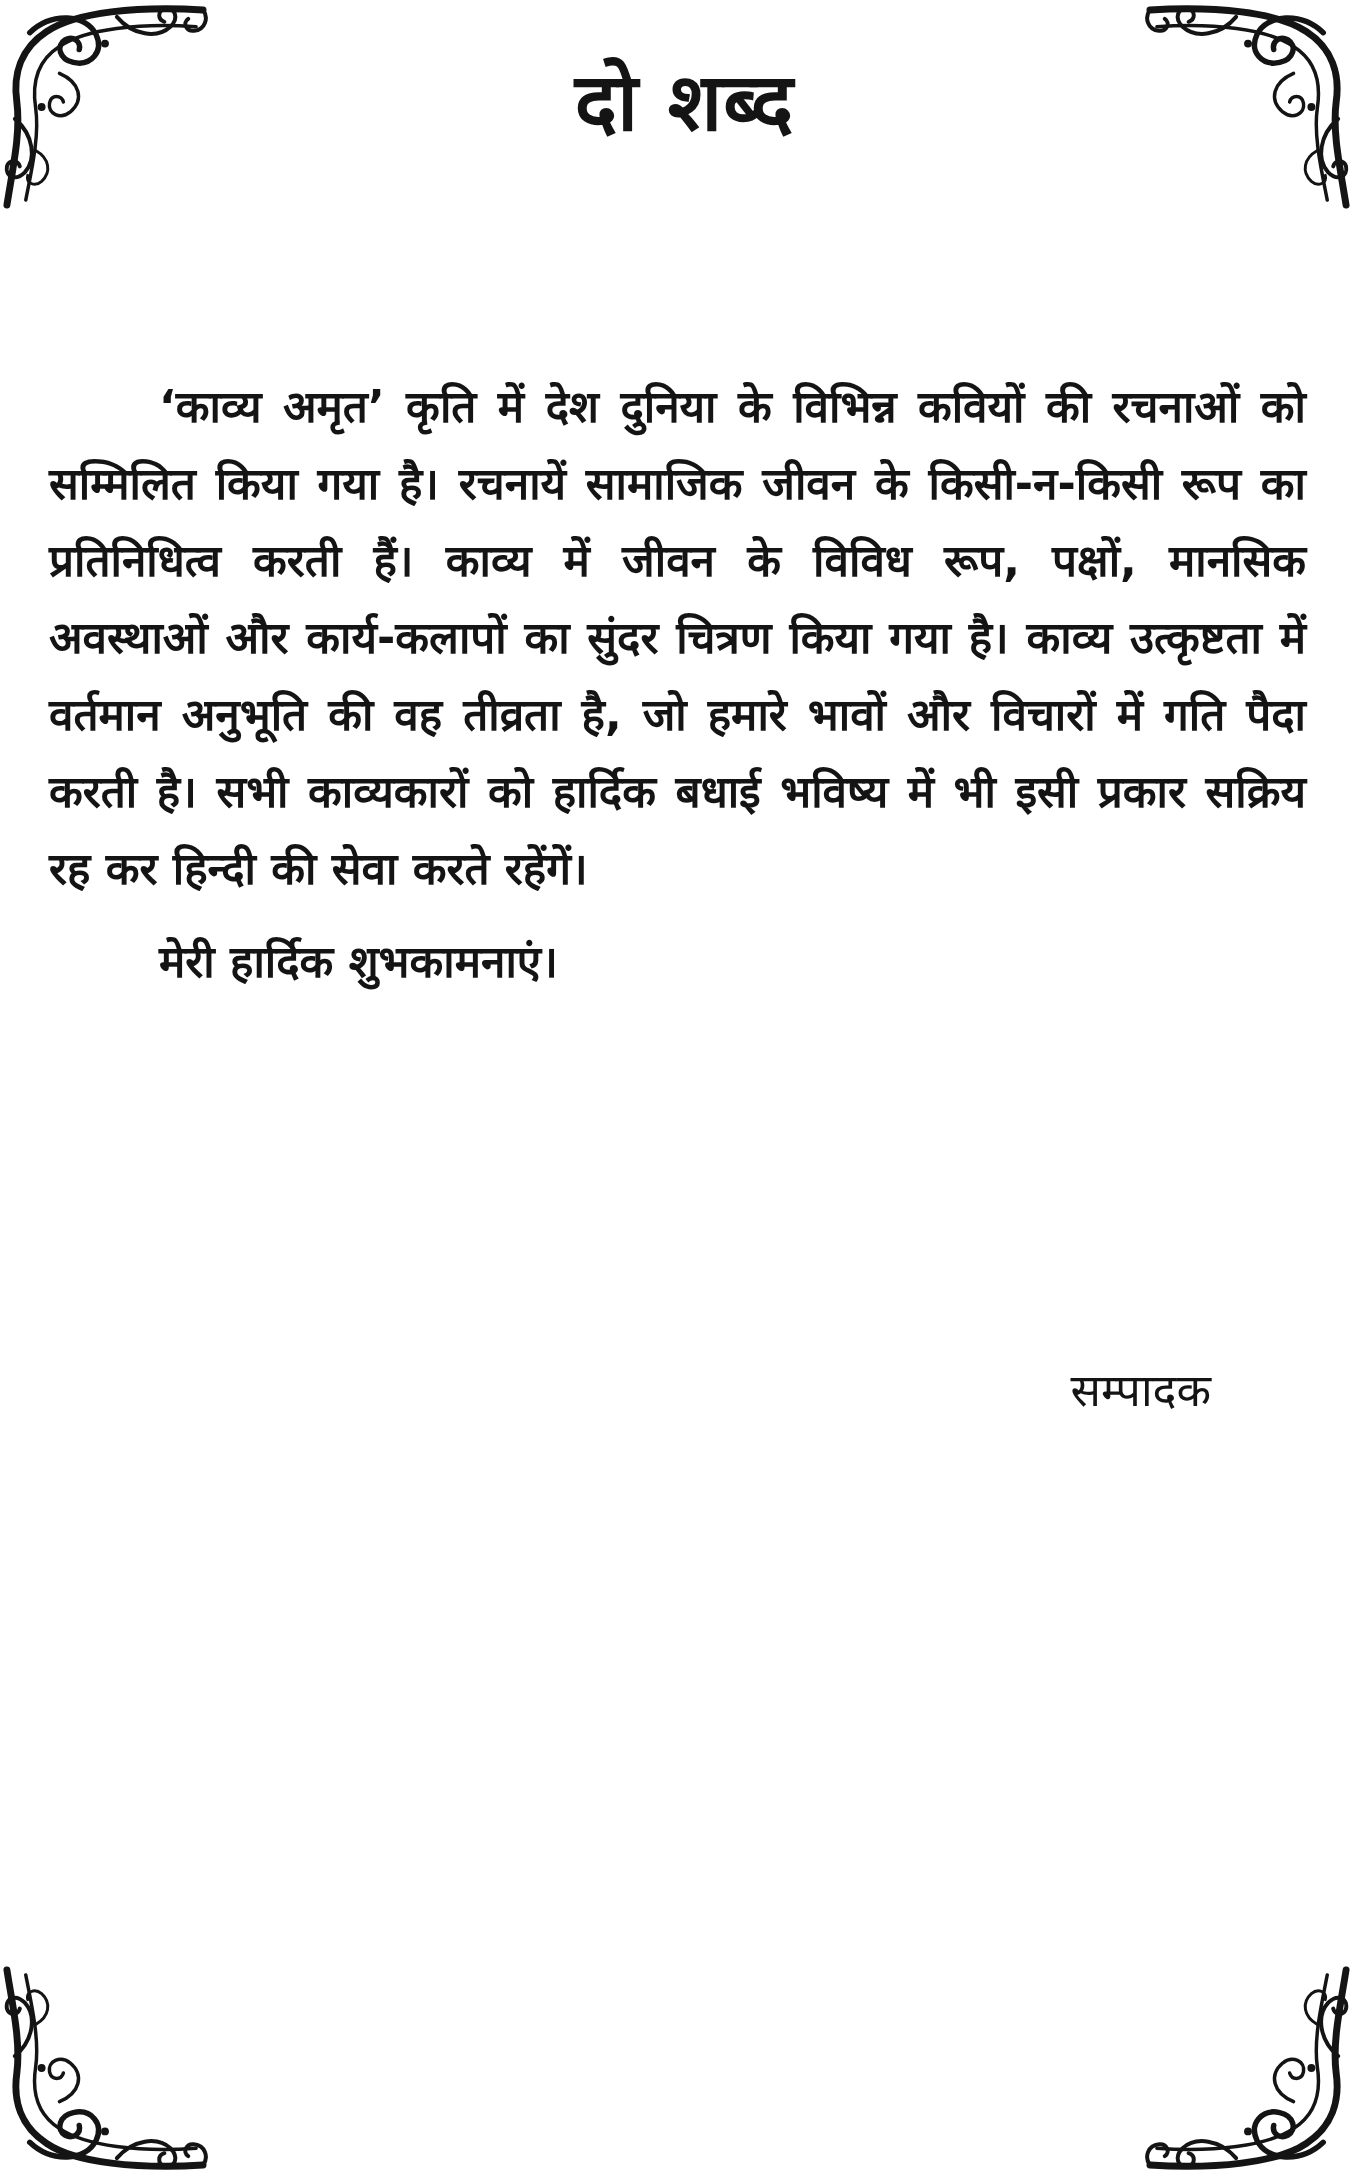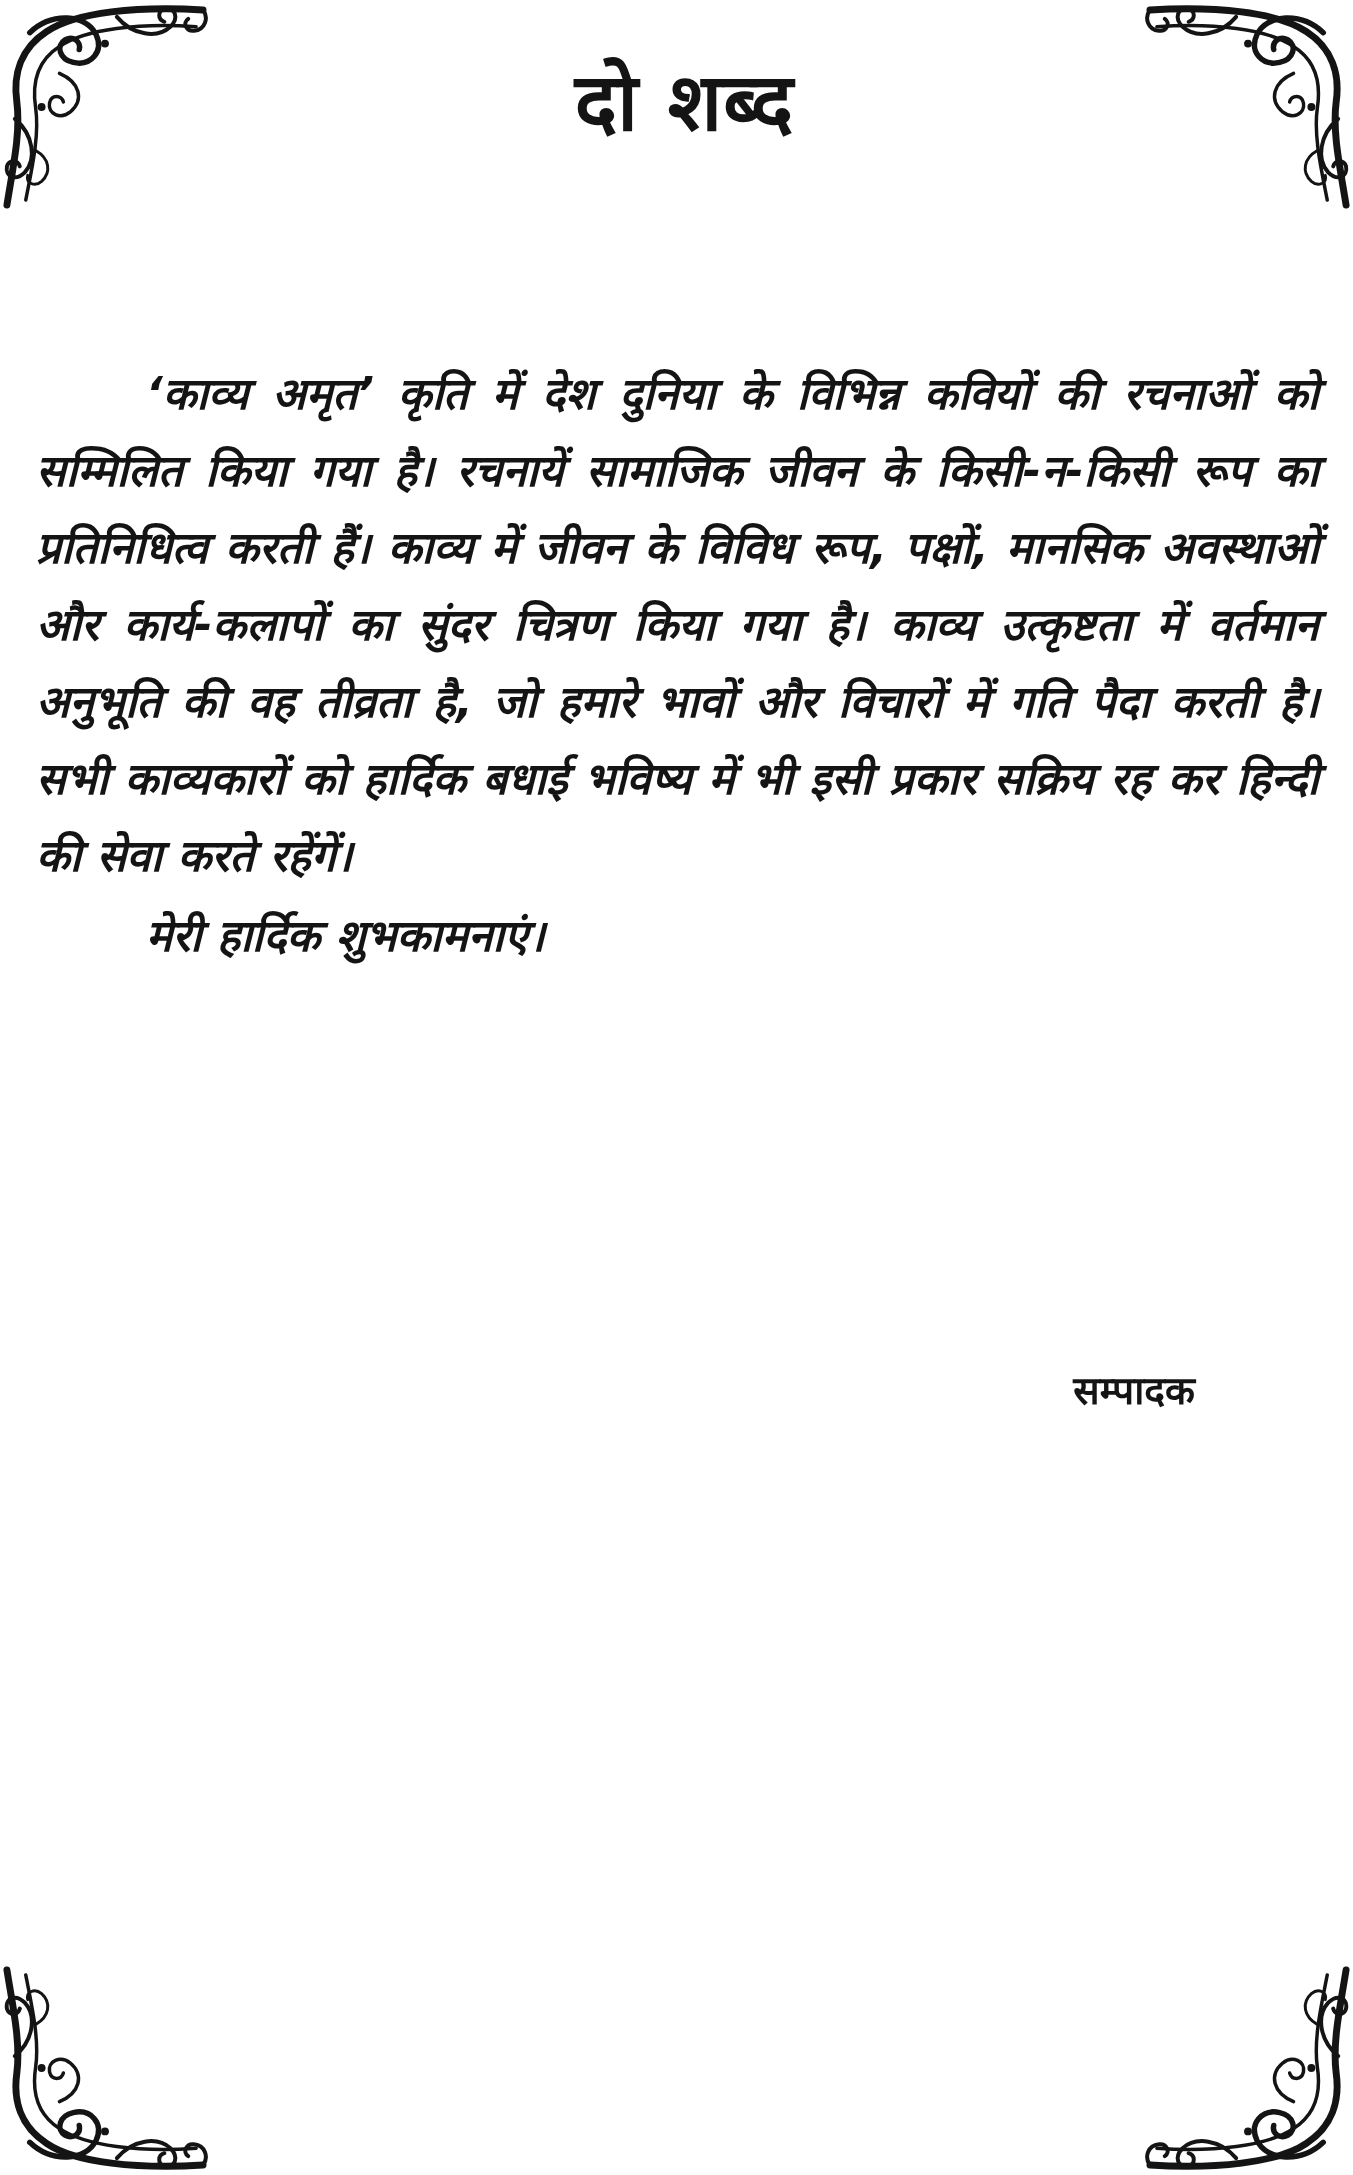--- a/index.html
+++ b/index.html
@@ -59,10 +59,9 @@
     color: #141414;
   }
   .body-text p {
-    margin: 3px;
+    margin: 16px;
     padding: 0;
     text-indent: 110px;
-    font-style: italic;
   }
   .body-text p.short {
     text-align: left;

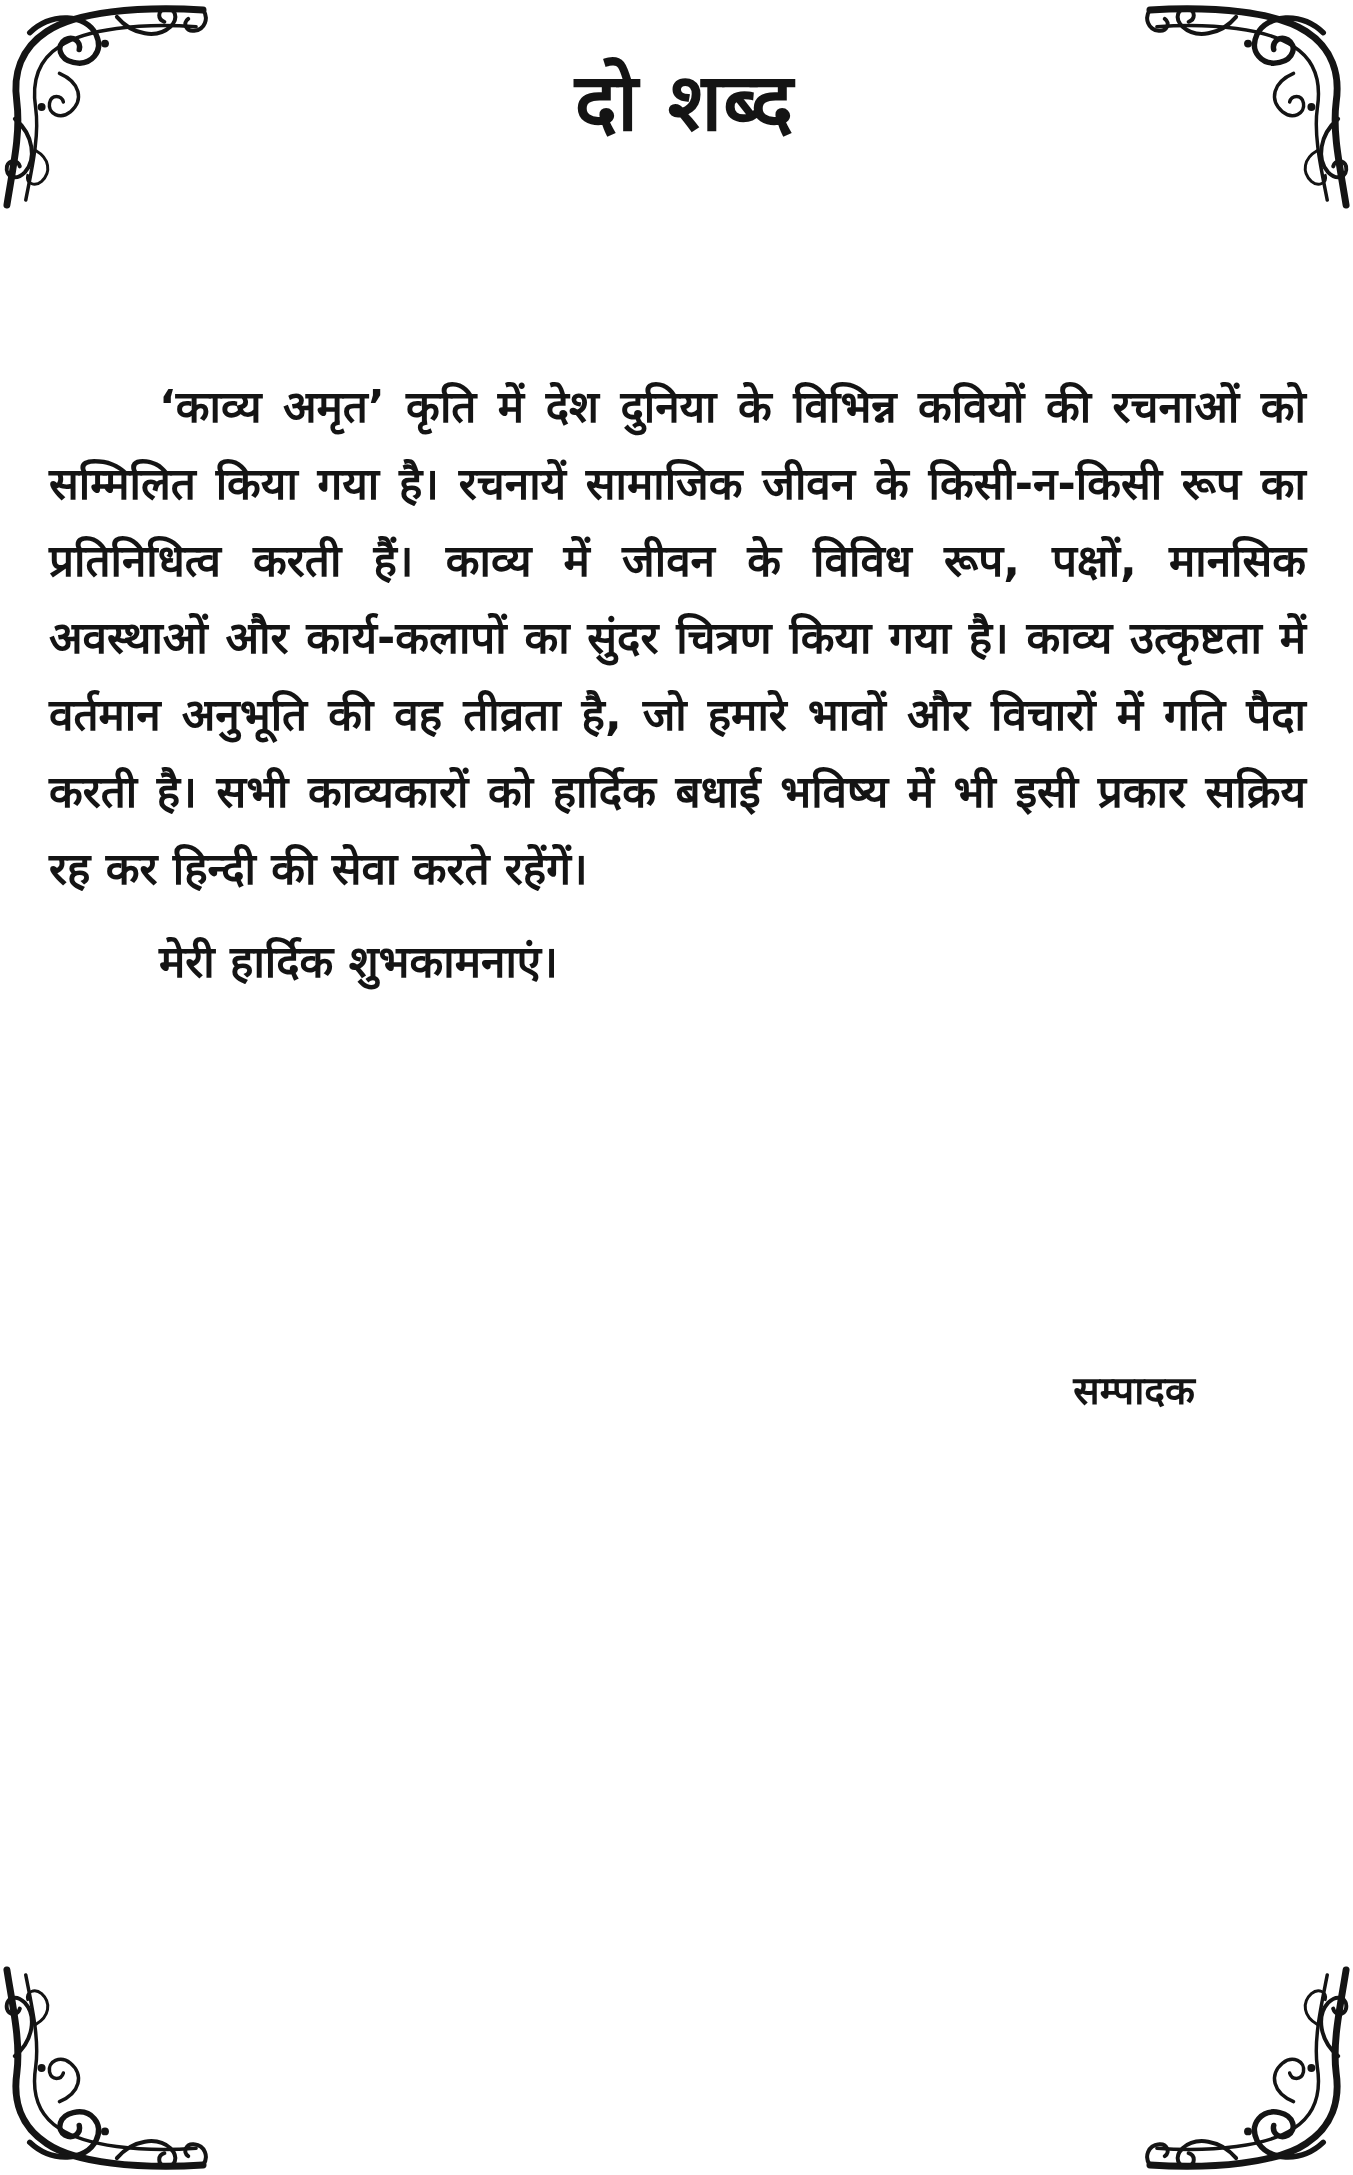--- a/index.html
+++ b/index.html
@@ -71,11 +71,11 @@
   .signature {
     position: absolute;
     top: 1352px;
-    right: 158px;
+    right: 142px;
     text-align: right;
-    font-size: 39px;
+    font-size: 45px;
     line-height: 77px;
-    font-weight: 700;
+    font-weight: 400;
     color: #141414;
   }
 </style>

